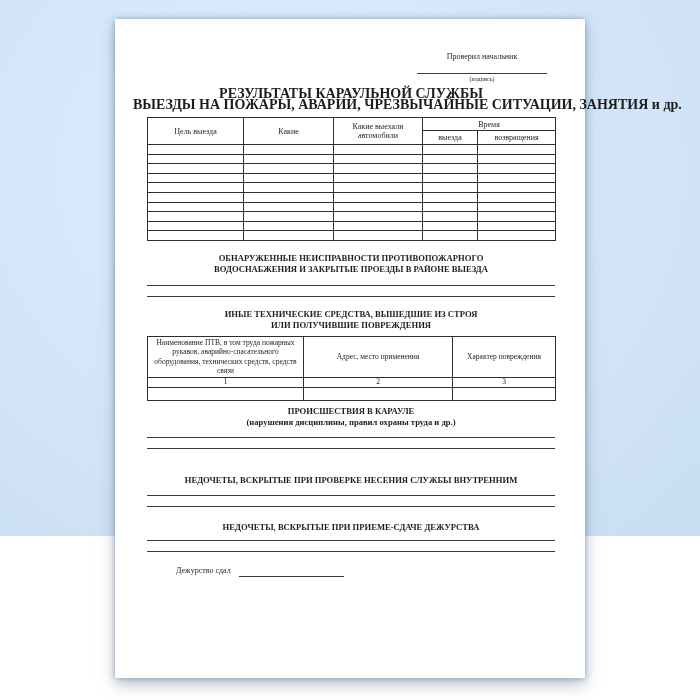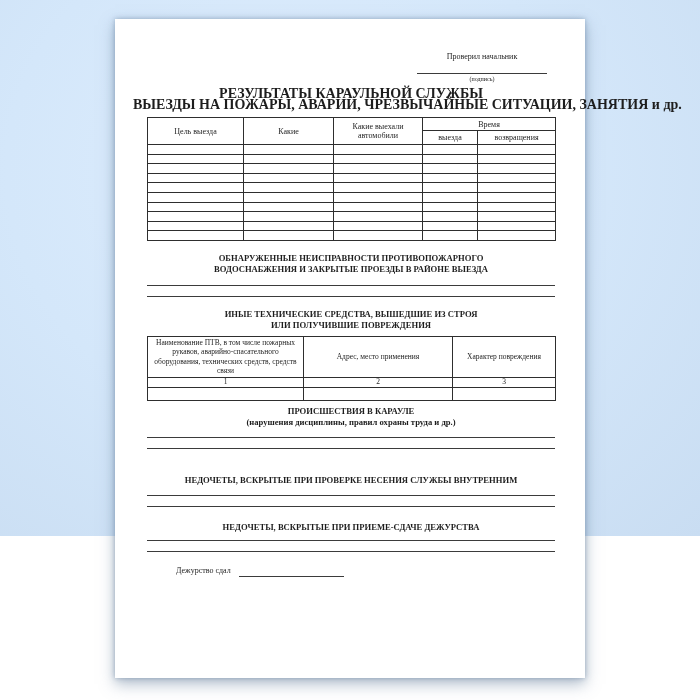--- a/index.html
+++ b/index.html
@@ -186,7 +186,7 @@
       </colgroup>
       <tbody>
         <tr>
-          <th>Наименование ПТВ, в том числе пожарных рукавов, аварийно-спасательного оборудования, технических средств, средств связи</th>
+          <th>Наименование ПТВ, в том труда пожарных рукавов, аварийно-спасательного оборудования, технических средств, средств связи</th>
           <th>Адрес, место применения</th>
           <th>Характер повреждения</th>
         </tr>

